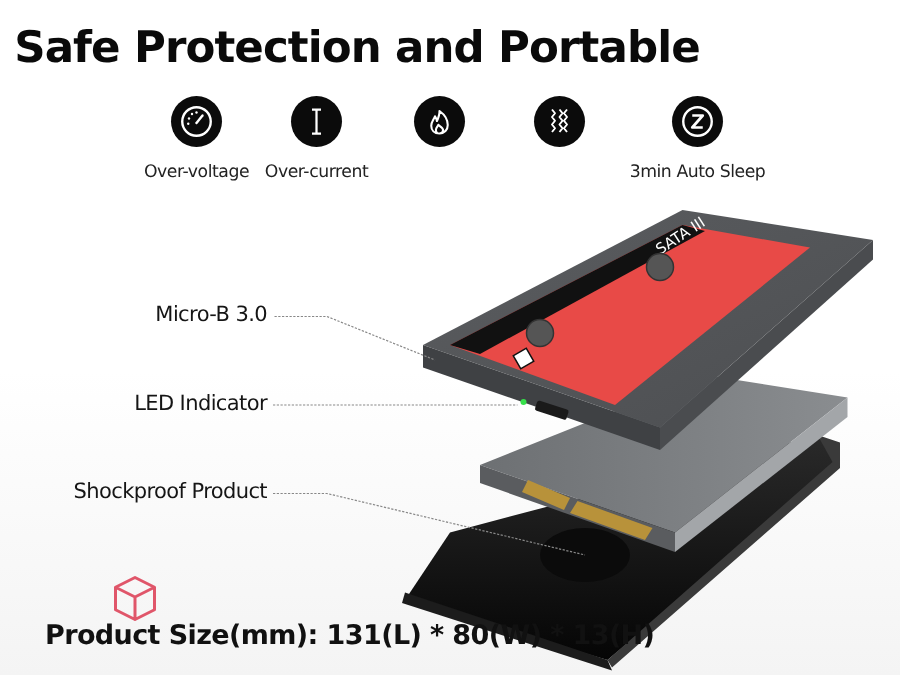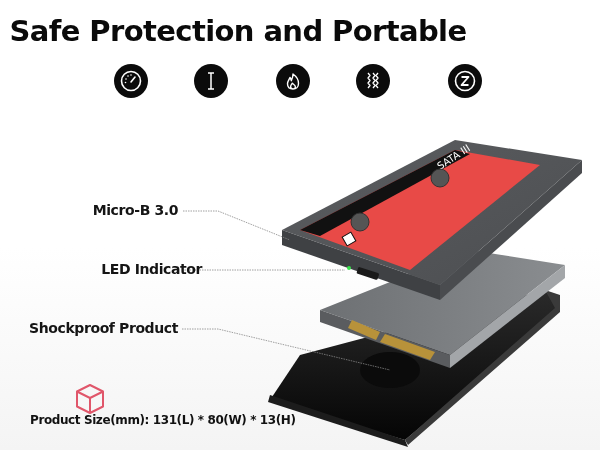--- a/index.html
+++ b/index.html
@@ -51,6 +51,7 @@
           <circle cx="6.5" cy="13.5" r="0.8" fill="#fff"></circle>
         </svg>
     </div>
+    <div class="lbl">Over-voltage</div>
   </div>
   <div class="feat" style="left:161px">
     <div class="ic">

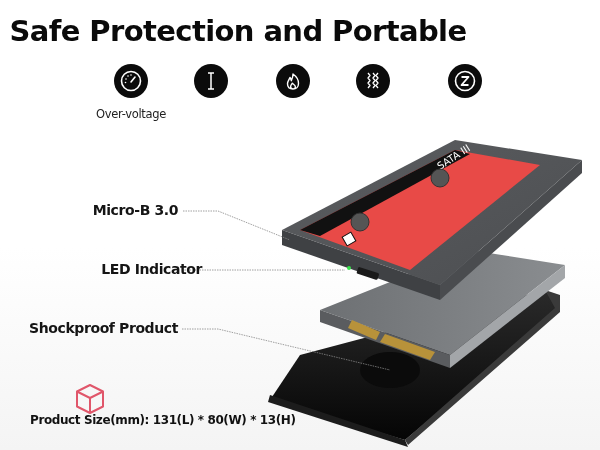--- a/index.html
+++ b/index.html
@@ -59,6 +59,7 @@
           <path d="M9 4h6M12 4v16M9 20h6" stroke="#fff" stroke-width="1.5" fill="none"></path>
         </svg>
     </div>
+    <div class="lbl">Over-current</div>
   </div>
   <div class="feat" style="left:243px">
     <div class="ic">

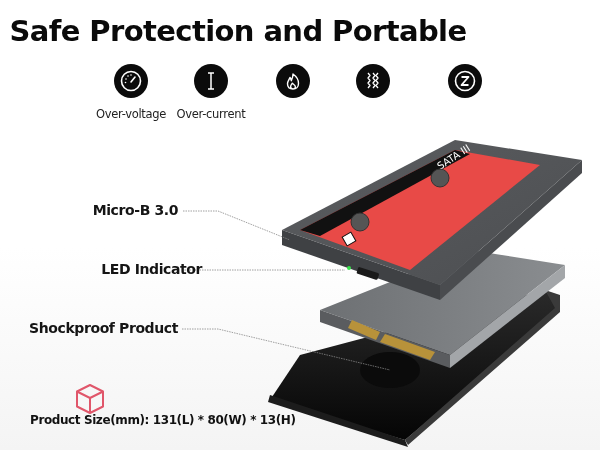--- a/index.html
+++ b/index.html
@@ -82,6 +82,7 @@
           <path d="M8.5 8h7l-7 8h7" fill="none" stroke="#fff" stroke-width="1.8" stroke-linejoin="round"></path>
         </svg>
     </div>
+    <div class="lbl">3min Auto Sleep</div>
   </div>
 </div>
 

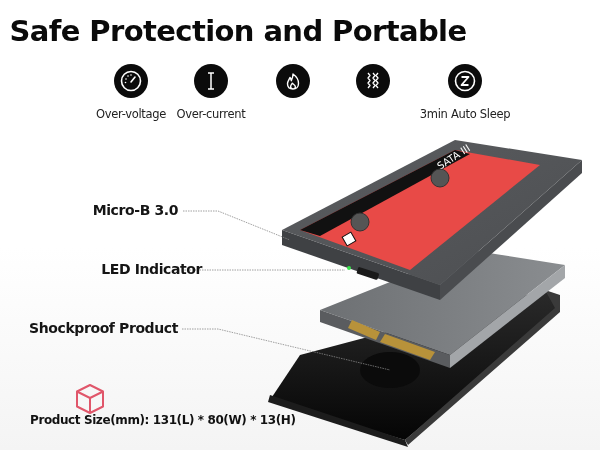--- a/index.html
+++ b/index.html
@@ -24,7 +24,7 @@
     font-family:"DejaVu Sans", sans-serif; letter-spacing:-0.3px;
   }
   .callout {
-    position:absolute; font-weight:bold; font-size:14px; color:#151515;
+    position:absolute; font-weight:normal; font-size:14px; color:#151515;
     font-family:"DejaVu Sans", sans-serif; letter-spacing:-0.4px; white-space:nowrap;
   }
   .size-text {

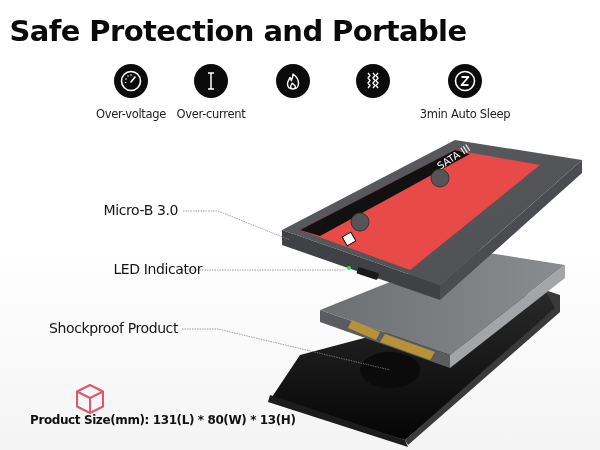--- a/index.html
+++ b/index.html
@@ -141,7 +141,7 @@
 </svg>
 
 <div class="callout" style="right:422px; top:202px;">Micro-B 3.0</div>
-<div class="callout" style="right:398px; top:261px;">LED Indicator</div>
+<div class="callout" style="right:422px; top:261px;">LED Indicator</div>
 <div class="callout" style="right:422px; top:320px;">Shockproof Product</div>
 
 <div class="size-icon">

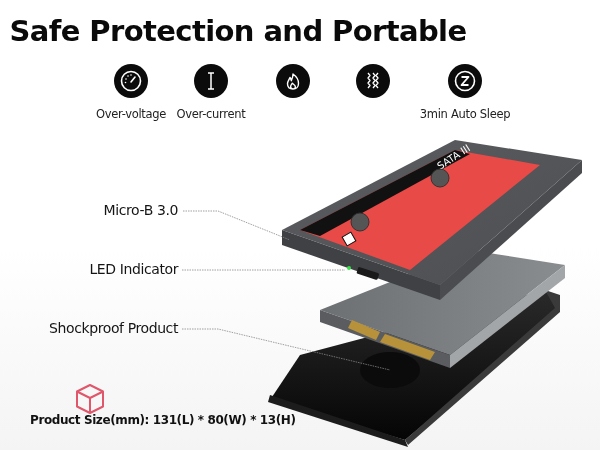--- a/index.html
+++ b/index.html
@@ -28,7 +28,7 @@
     font-family:"DejaVu Sans", sans-serif; letter-spacing:-0.4px; white-space:nowrap;
   }
   .size-text {
-    position:absolute; left:30px; top:413px; font-weight:bold; font-size:12px;
+    position:absolute; left:30px; top:413px; font-weight:bold; font-size:18px;
     letter-spacing:-0.4px; color:#111; white-space:nowrap;
   }
   .size-icon { position:absolute; left:73px; top:383px; }

